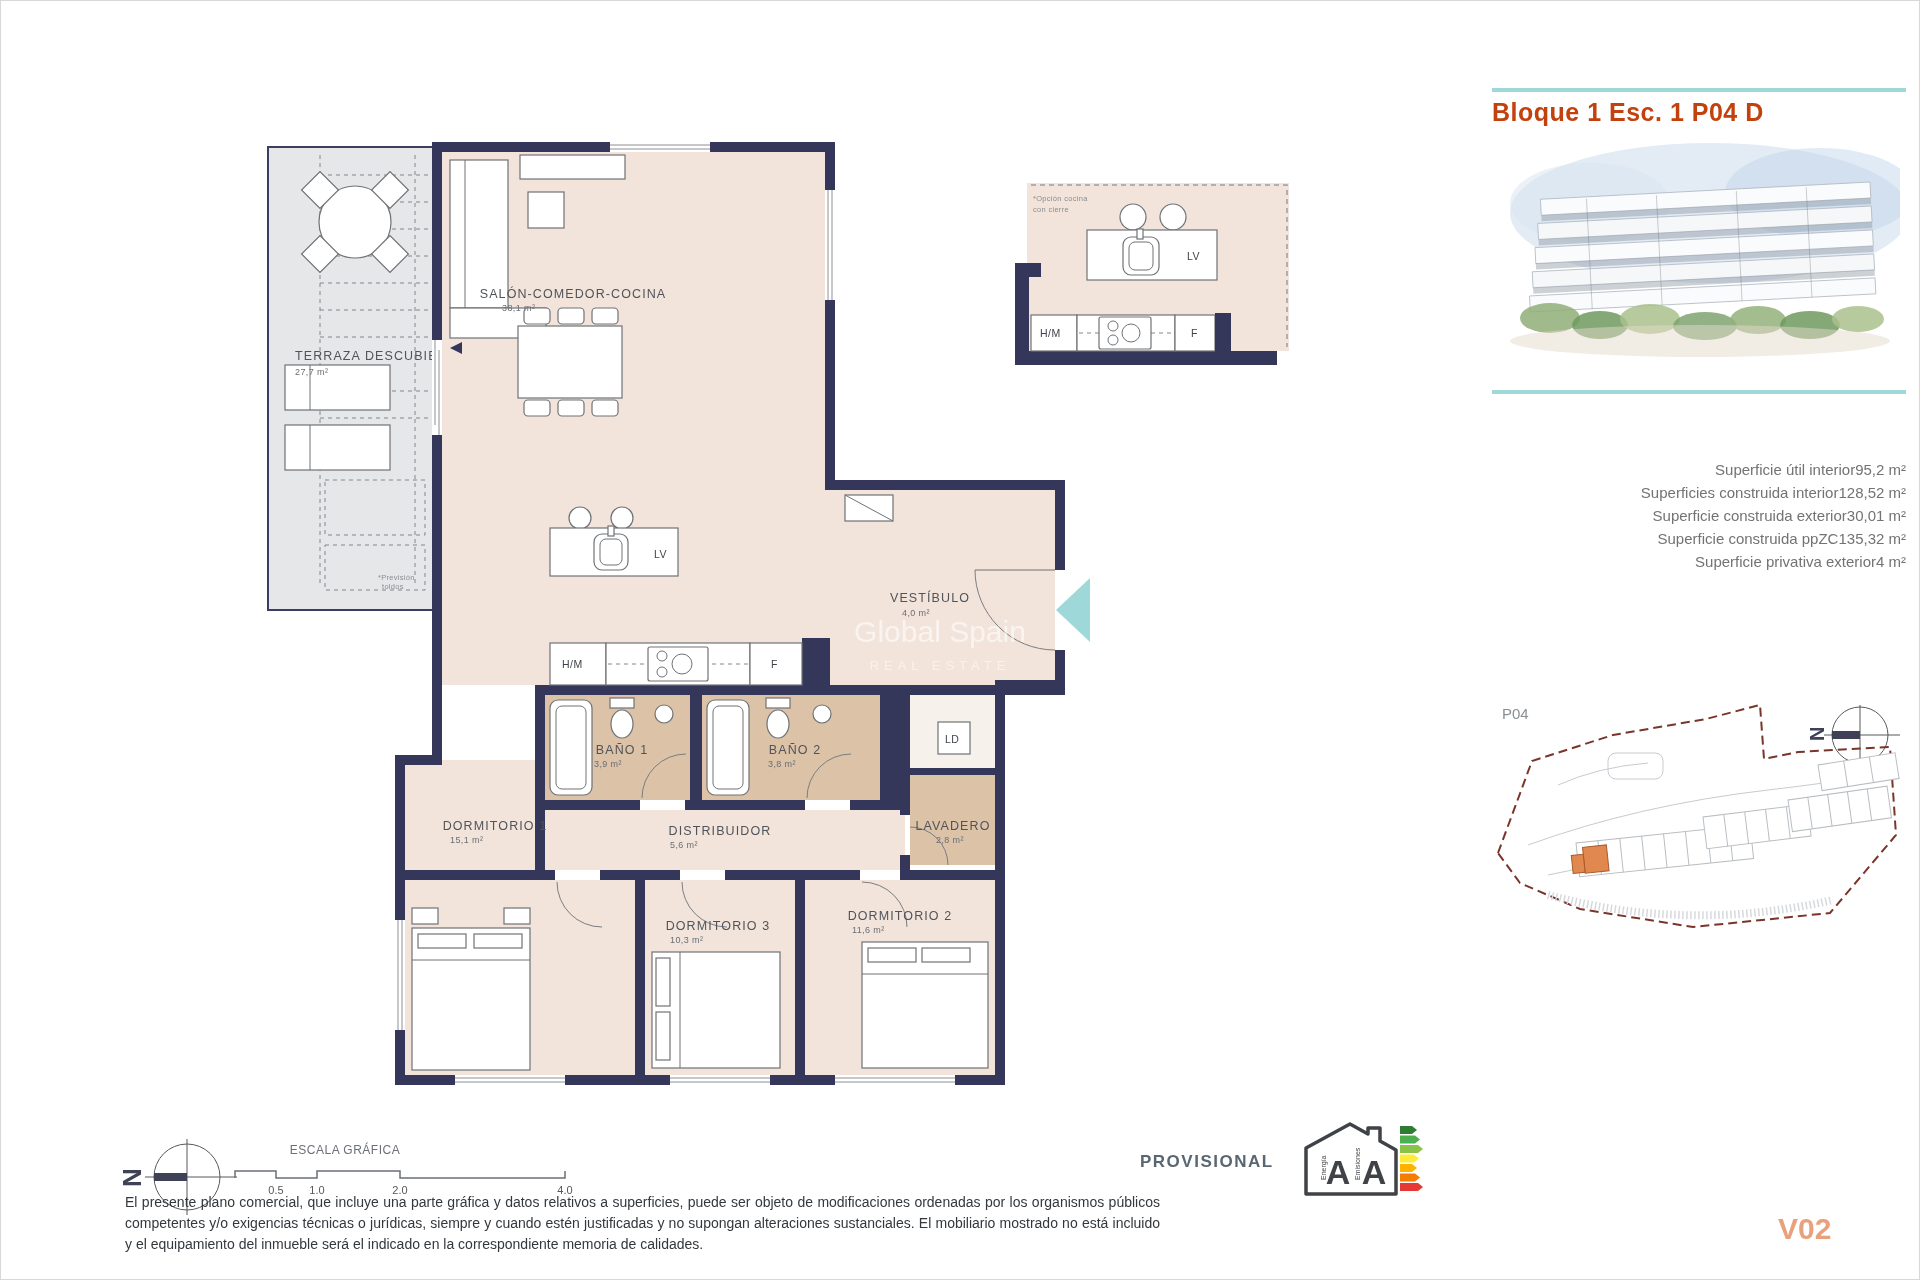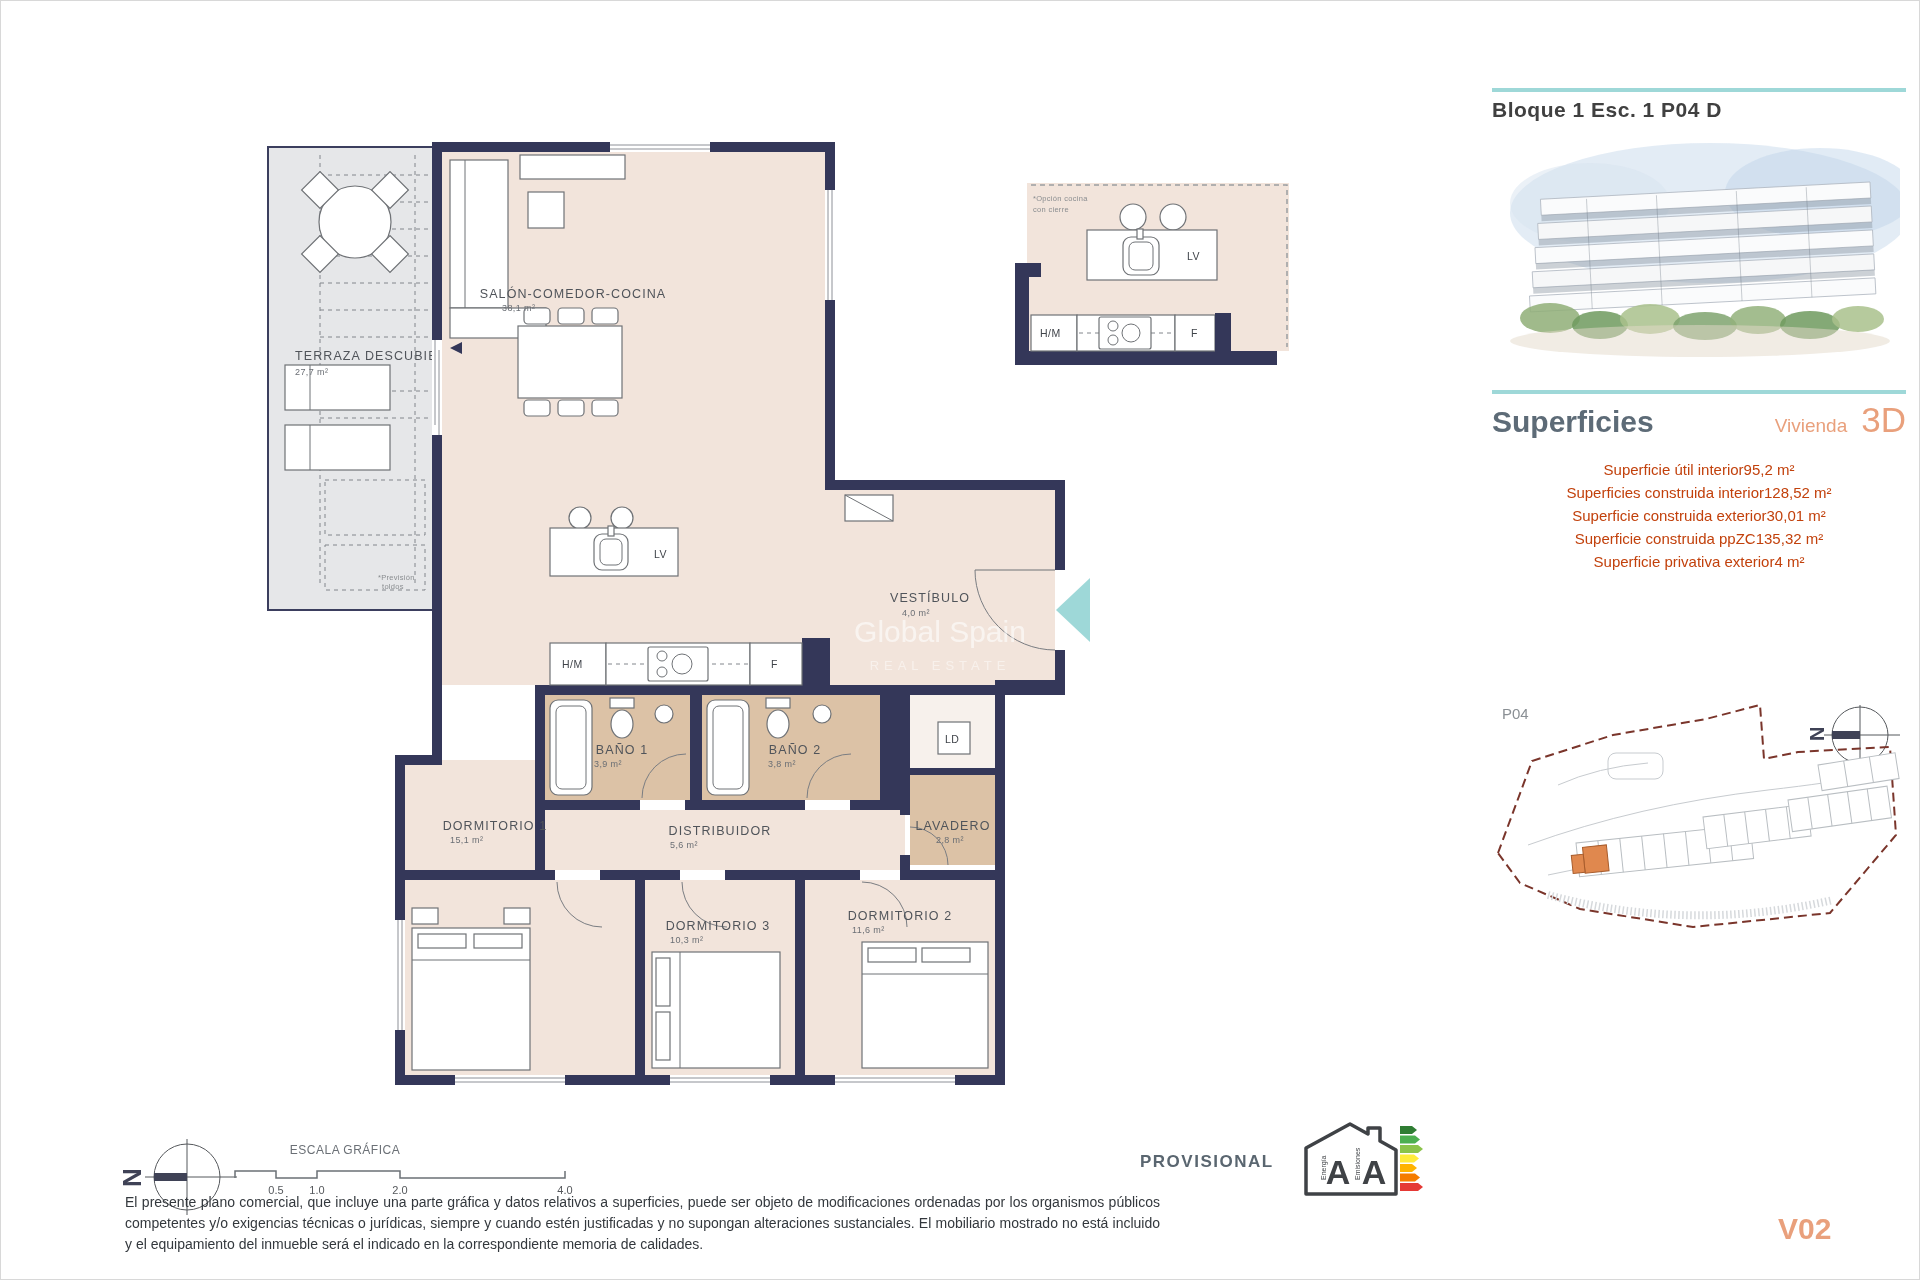--- a/index.html
+++ b/index.html
@@ -7,7 +7,7 @@
         font-family:"Liberation Sans",sans-serif;box-shadow:inset 0 0 0 1px #d8d8d8;}
   .abs{position:absolute;}
   .rule{background:#9ed8d8;height:4px;width:414px;}
-  .side-title{font-size:21px;font-weight:bold;color:#404040;letter-spacing:.5px;}
+  .side-title{font-size:25px;font-weight:bold;color:#c2410c;letter-spacing:.5px;}
   .sup-head{display:flex;align-items:baseline;width:414px;}
   .sup-title{font-size:30px;font-weight:bold;color:#5d6b77;}
   .sup-viv{margin-left:auto;font-size:19px;color:#e9a07c;margin-right:14px;}

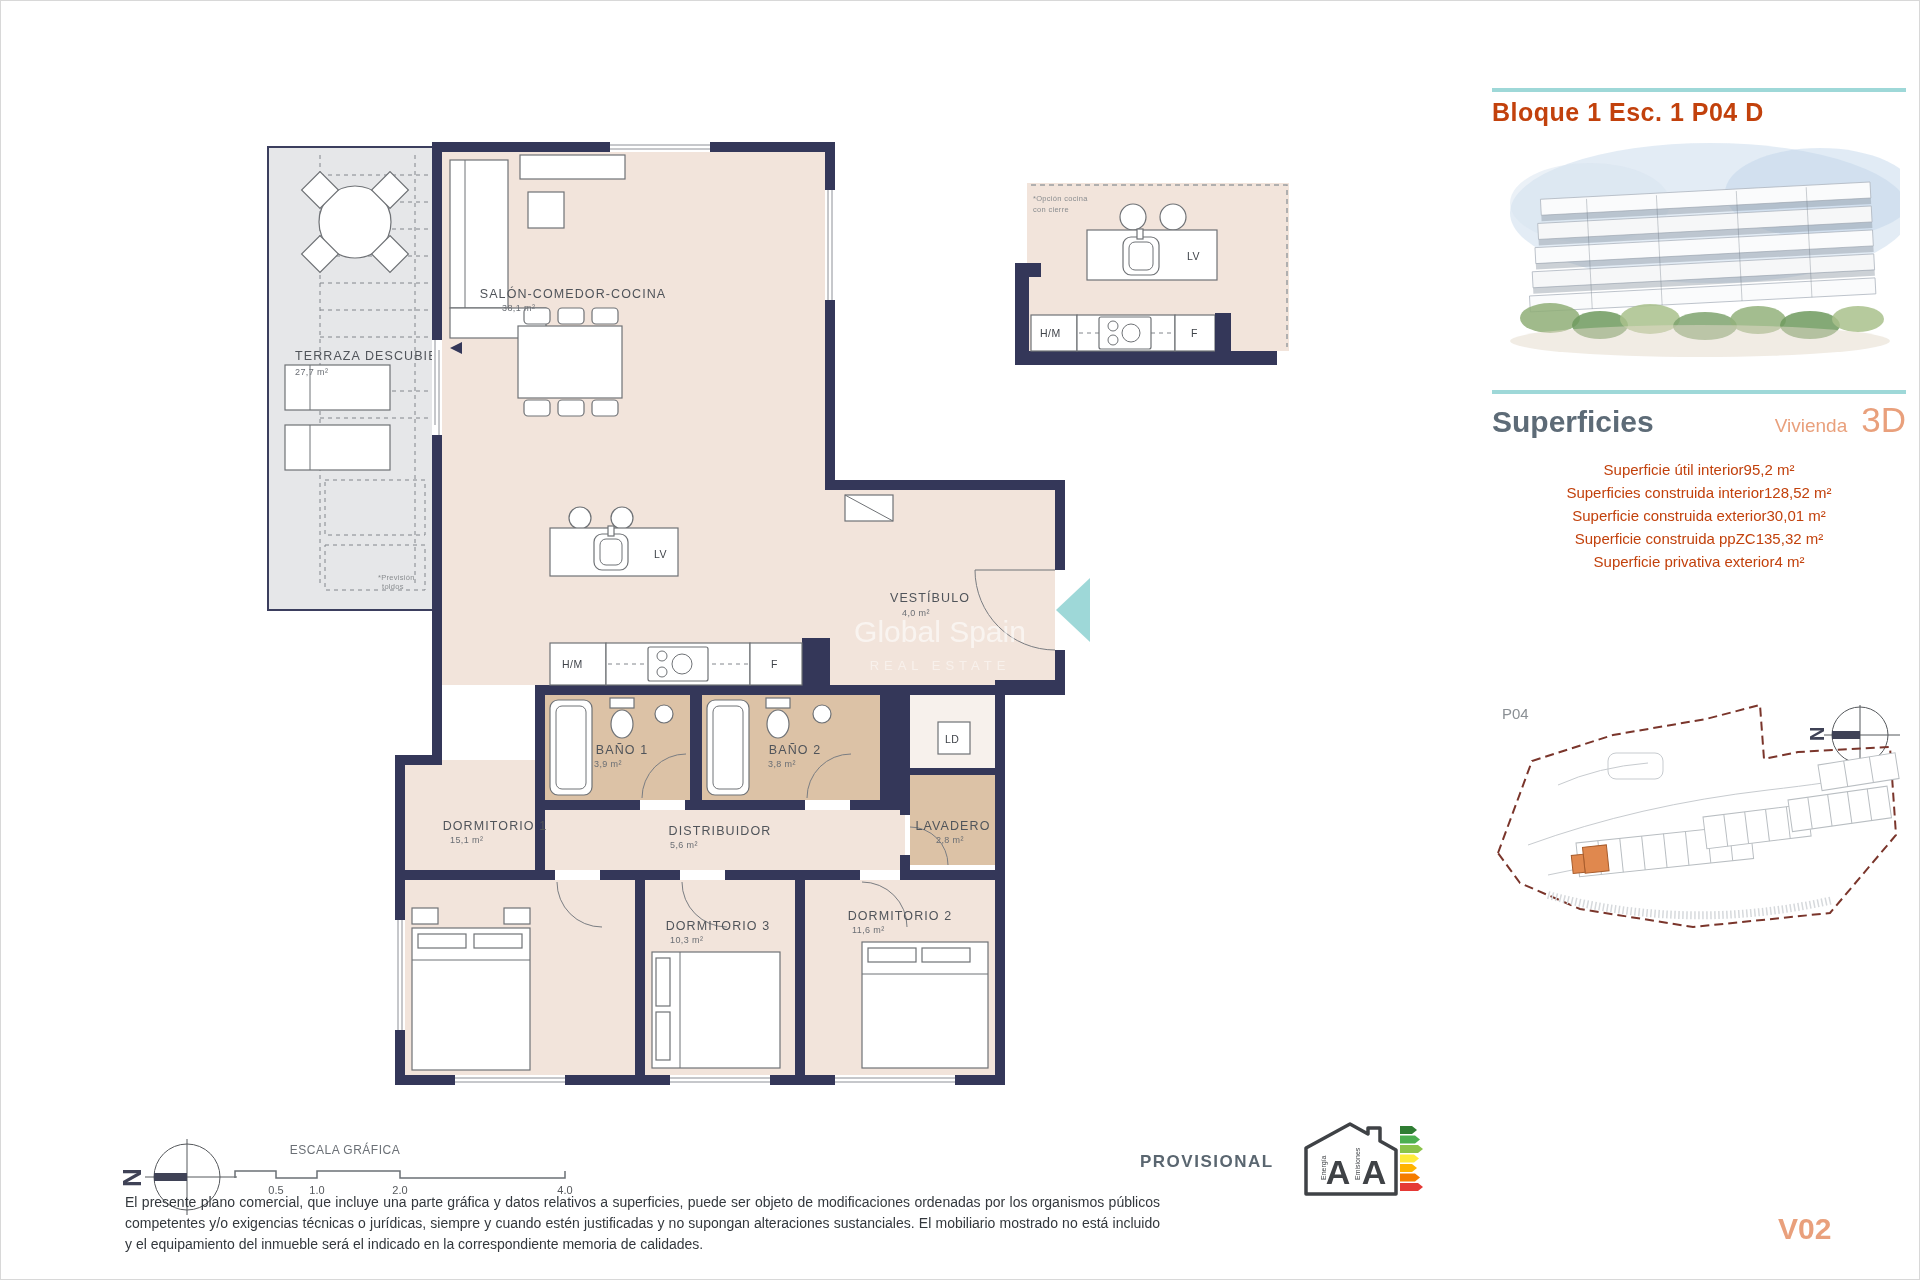--- a/index.html
+++ b/index.html
@@ -335,11 +335,6 @@
   </svg>
 
   <div class="abs rule" style="left:1492px;top:390px;"></div>
-  <div class="abs sup-head" style="left:1492px;top:400px;">
-    <span class="sup-title">Superficies</span>
-    <span class="sup-viv">Vivienda</span>
-    <span class="sup-code">3D</span>
-  </div>
   <div class="abs sup-rows" style="left:1492px;top:458px;">
     <div class="sup-row">
       <span>Superficie útil interior</span>

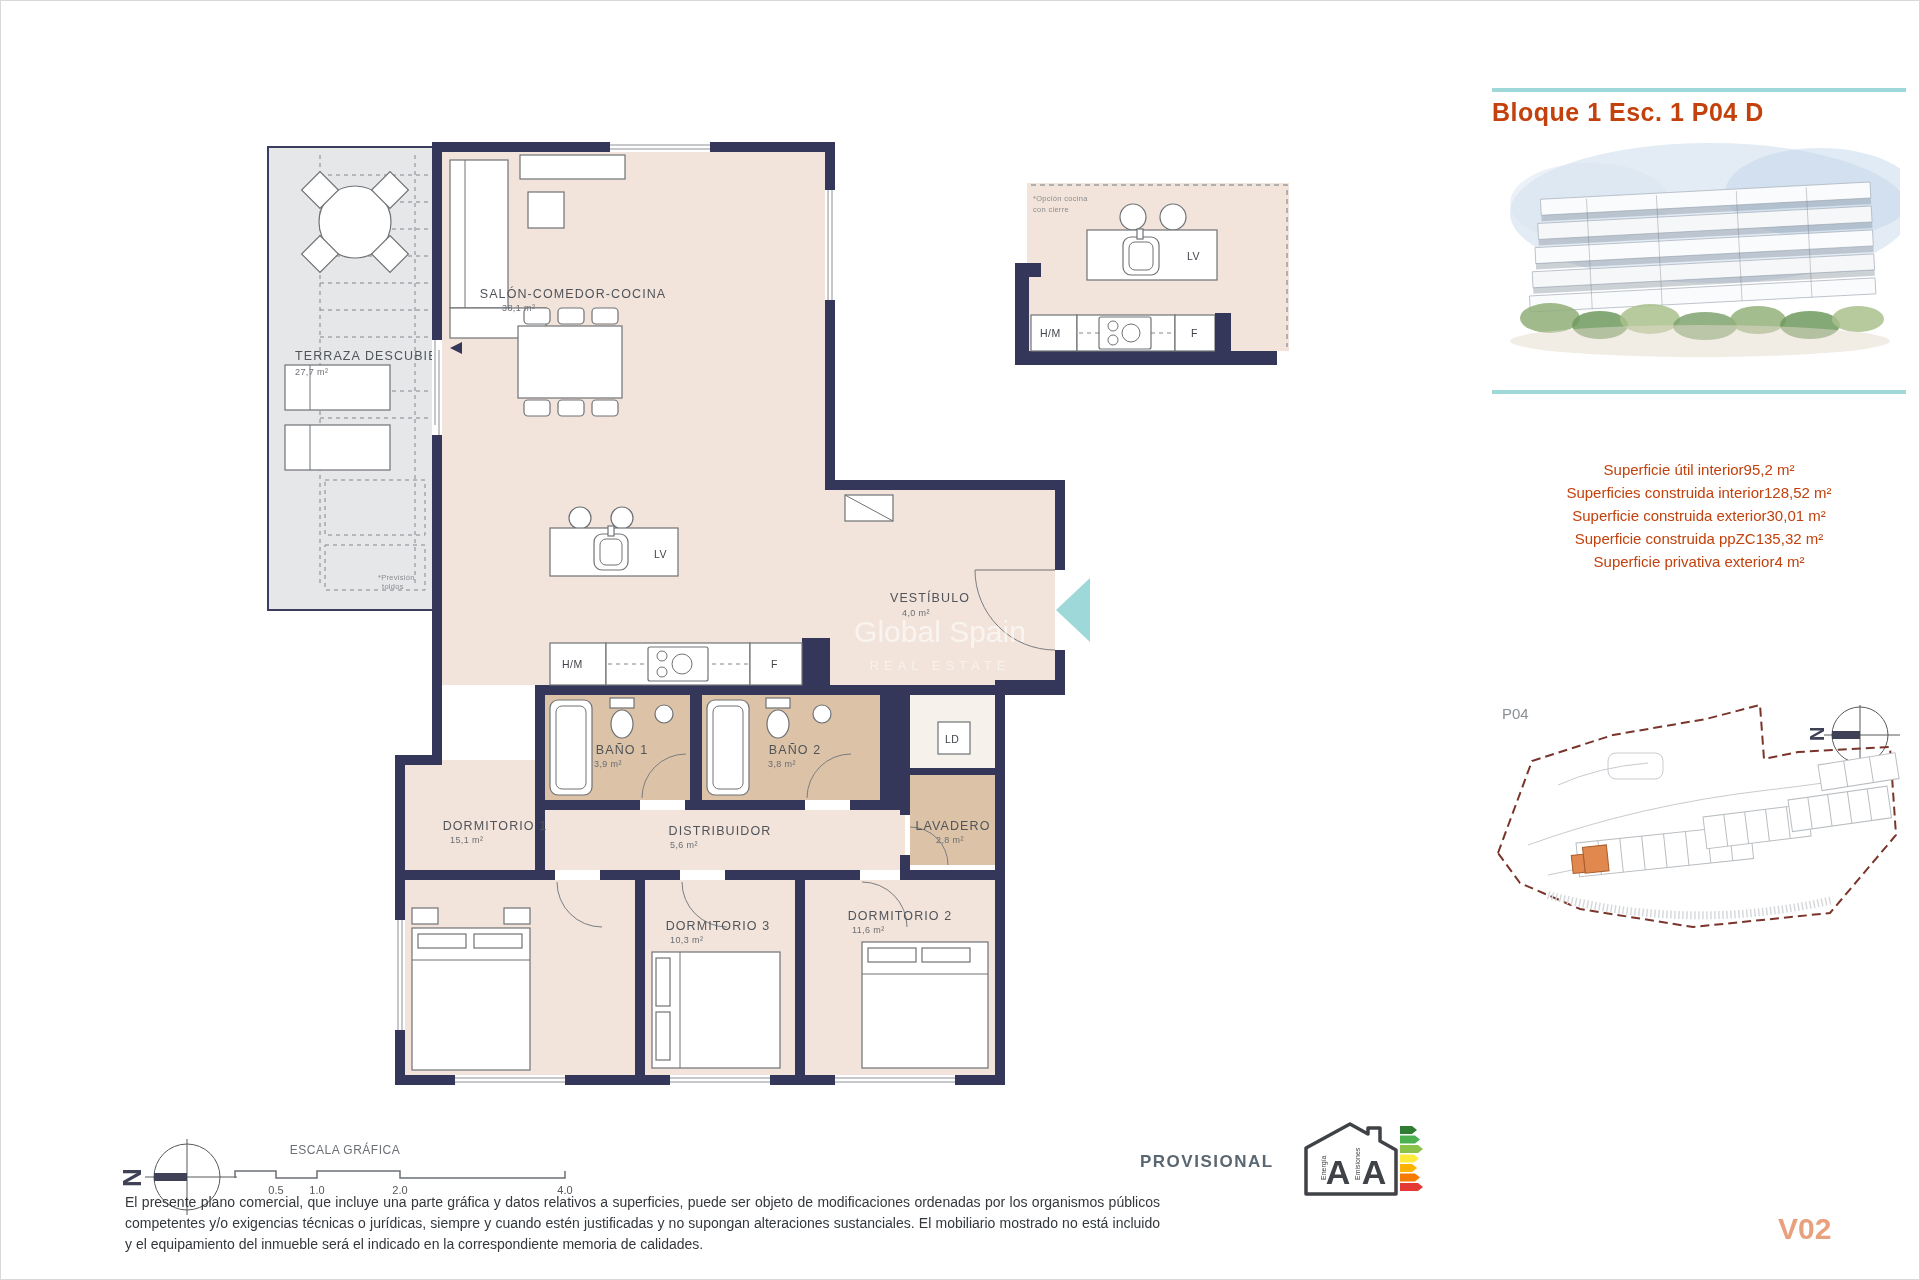--- a/index.html
+++ b/index.html
@@ -13,7 +13,7 @@
   .sup-viv{margin-left:auto;font-size:19px;color:#e9a07c;margin-right:14px;}
   .sup-code{font-size:35px;color:#e9a07c;}
   .sup-rows{width:414px;}
-  .sup-row{display:flex;justify-content:center;font-size:15px;color:#c2410c;padding:3px 0;}
+  .sup-row{display:flex;justify-content:flex-end;font-size:15px;color:#737373;padding:3px 0;}
   .disclaimer{width:1035px;font-size:14px;color:#33383d;line-height:1.5;text-align:justify;}
   .provisional{font-size:17px;font-weight:bold;color:#5a6670;letter-spacing:1.5px;}
   .v02{font-size:30px;font-weight:bold;color:#e9a07c;text-align:right;}

